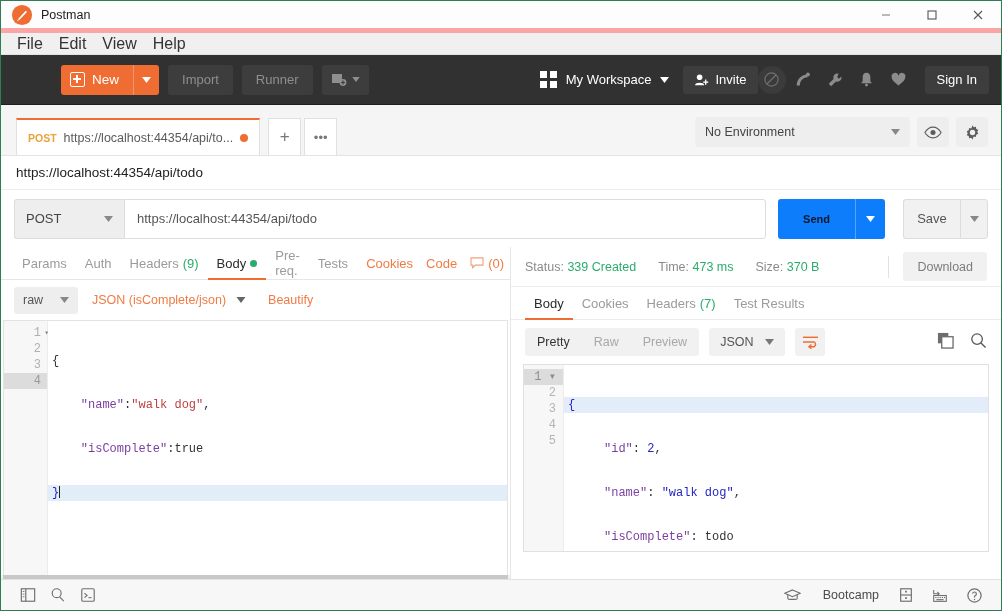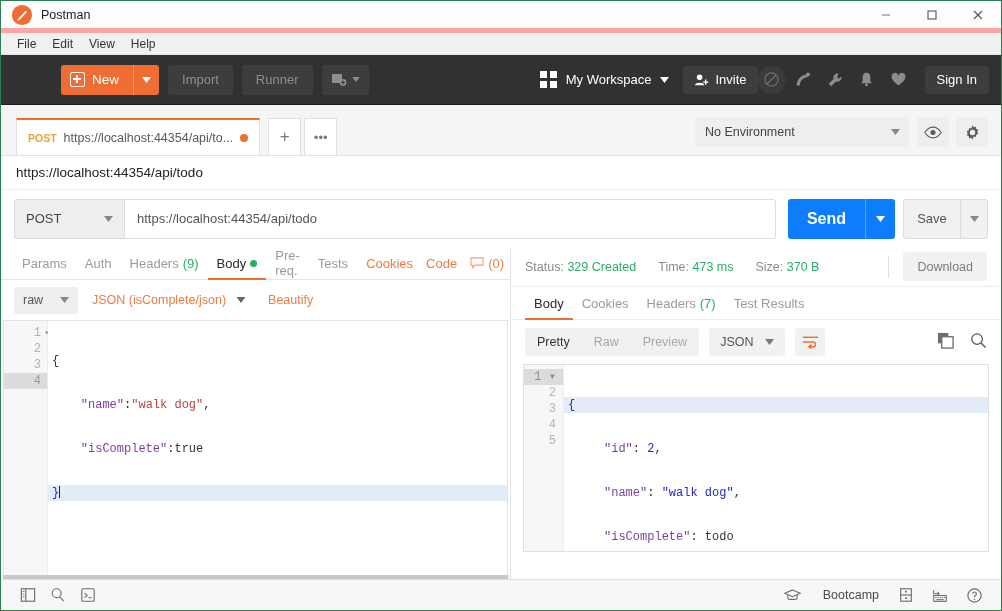--- a/index.html
+++ b/index.html
@@ -41,7 +41,7 @@
     padding-left: 8px;
   }
   .menu-item {
-    font-size: 12px; color: #333;
+    font-size: 16px; color: #333;
     padding: 2px 8px;
   }
 

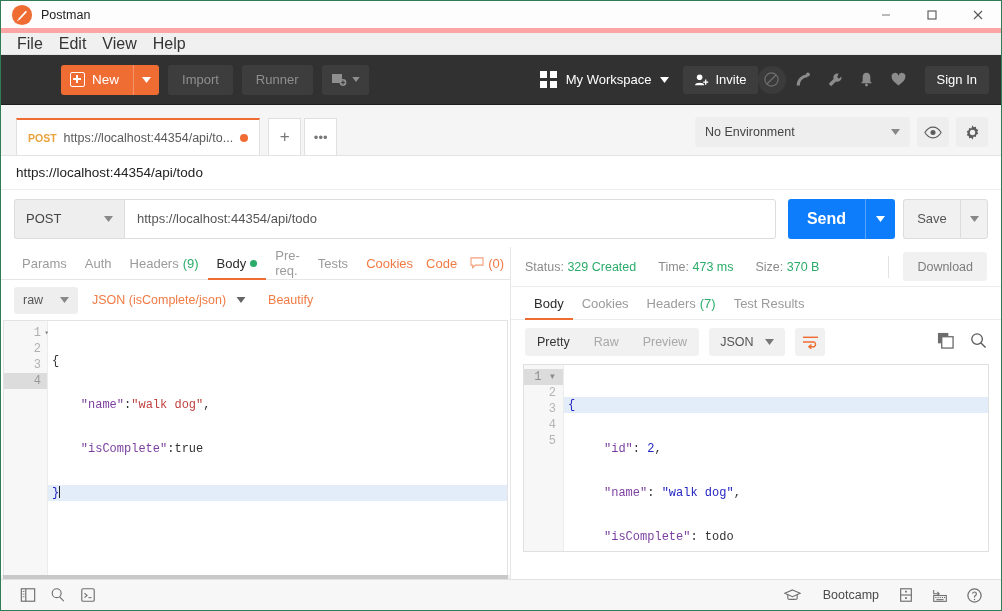--- a/index.html
+++ b/index.html
@@ -186,7 +186,7 @@
   .send-grp { display: flex; margin-left: 12px; border-radius: 3px; overflow: hidden; }
   .send-btn {
     width: 77px; height: 40px; background: #0d7dfc;
-    color: #ffffff; font-size: 16px; font-weight: bold;
+    color: #0f172a; font-size: 11px; font-weight: bold;
     display: flex; align-items: center; justify-content: center;
   }
   .send-caret {

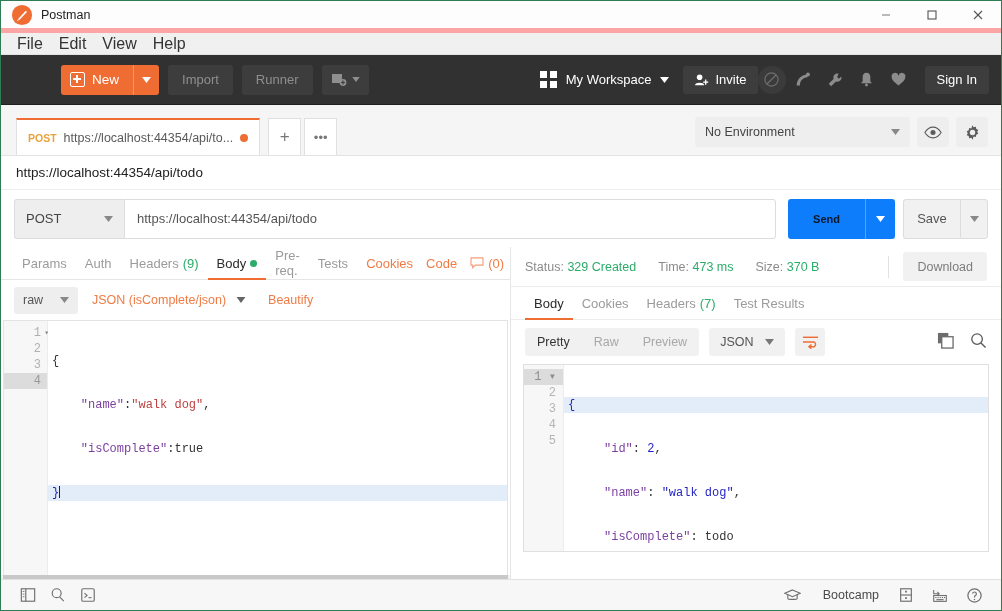--- a/index.html
+++ b/index.html
@@ -194,7 +194,7 @@
     border-left: 1px solid rgba(255,255,255,.3);
     display: flex; align-items: center; justify-content: center;
   }
-  .save-grp { display: flex; margin-left: 8px; }
+  .save-grp { display: flex; margin-left: 18px; }
   .save-btn {
     width: 57px; height: 40px; background: #f1f1f1;
     border: 1px solid #dcdcdc; border-right: none; border-radius: 3px 0 0 3px;

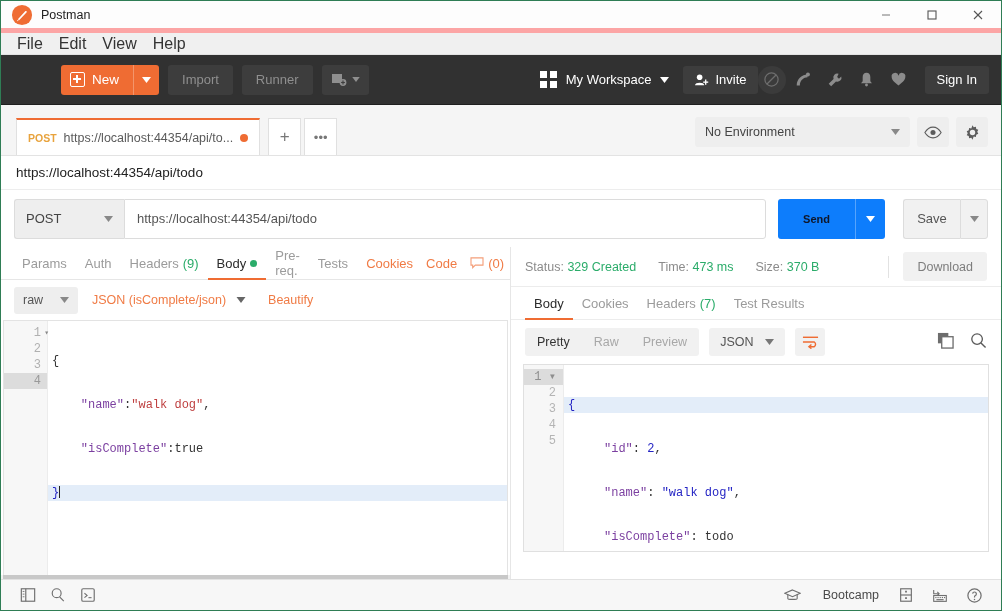--- a/index.html
+++ b/index.html
@@ -622,7 +622,7 @@
       <div class="status-row">
         <span class="st-item">
           <span>Status:</span>
-          <span class="st-val">329 Created</span>
+          <span class="st-val">339 Created</span>
         </span>
         <span class="st-item">
           <span>Time:</span>

